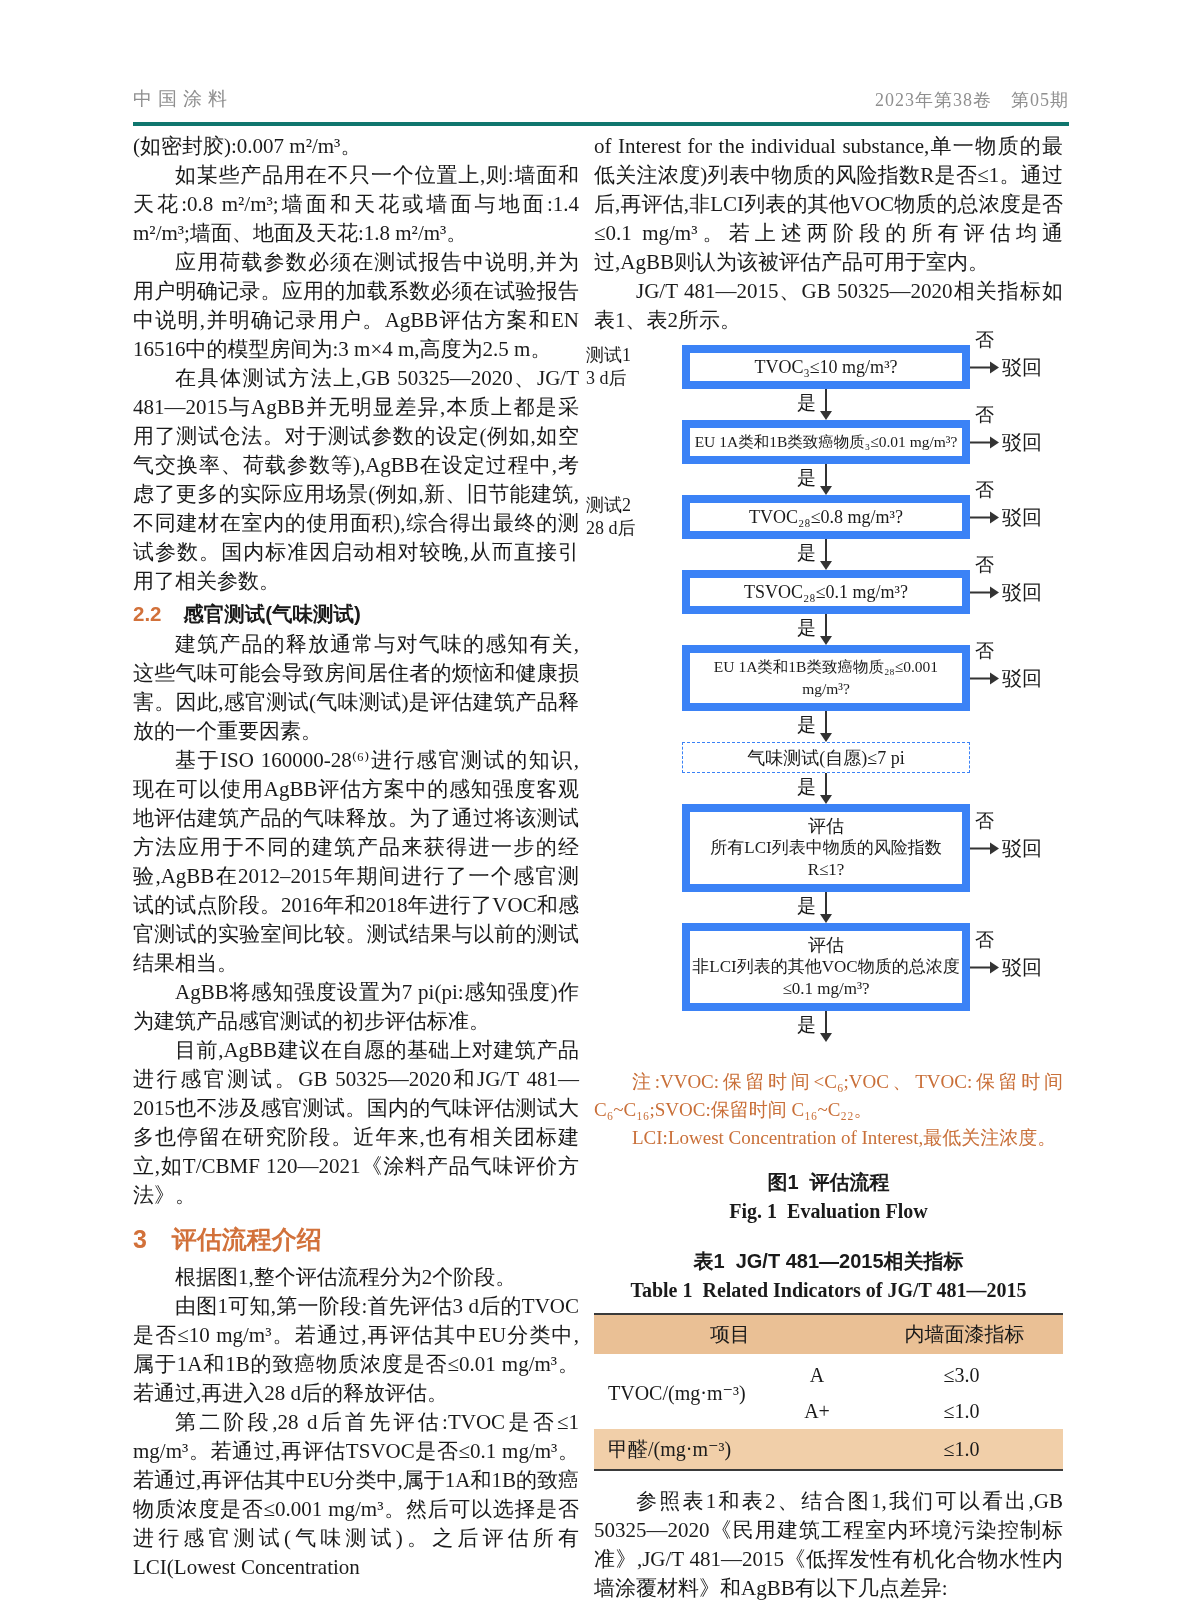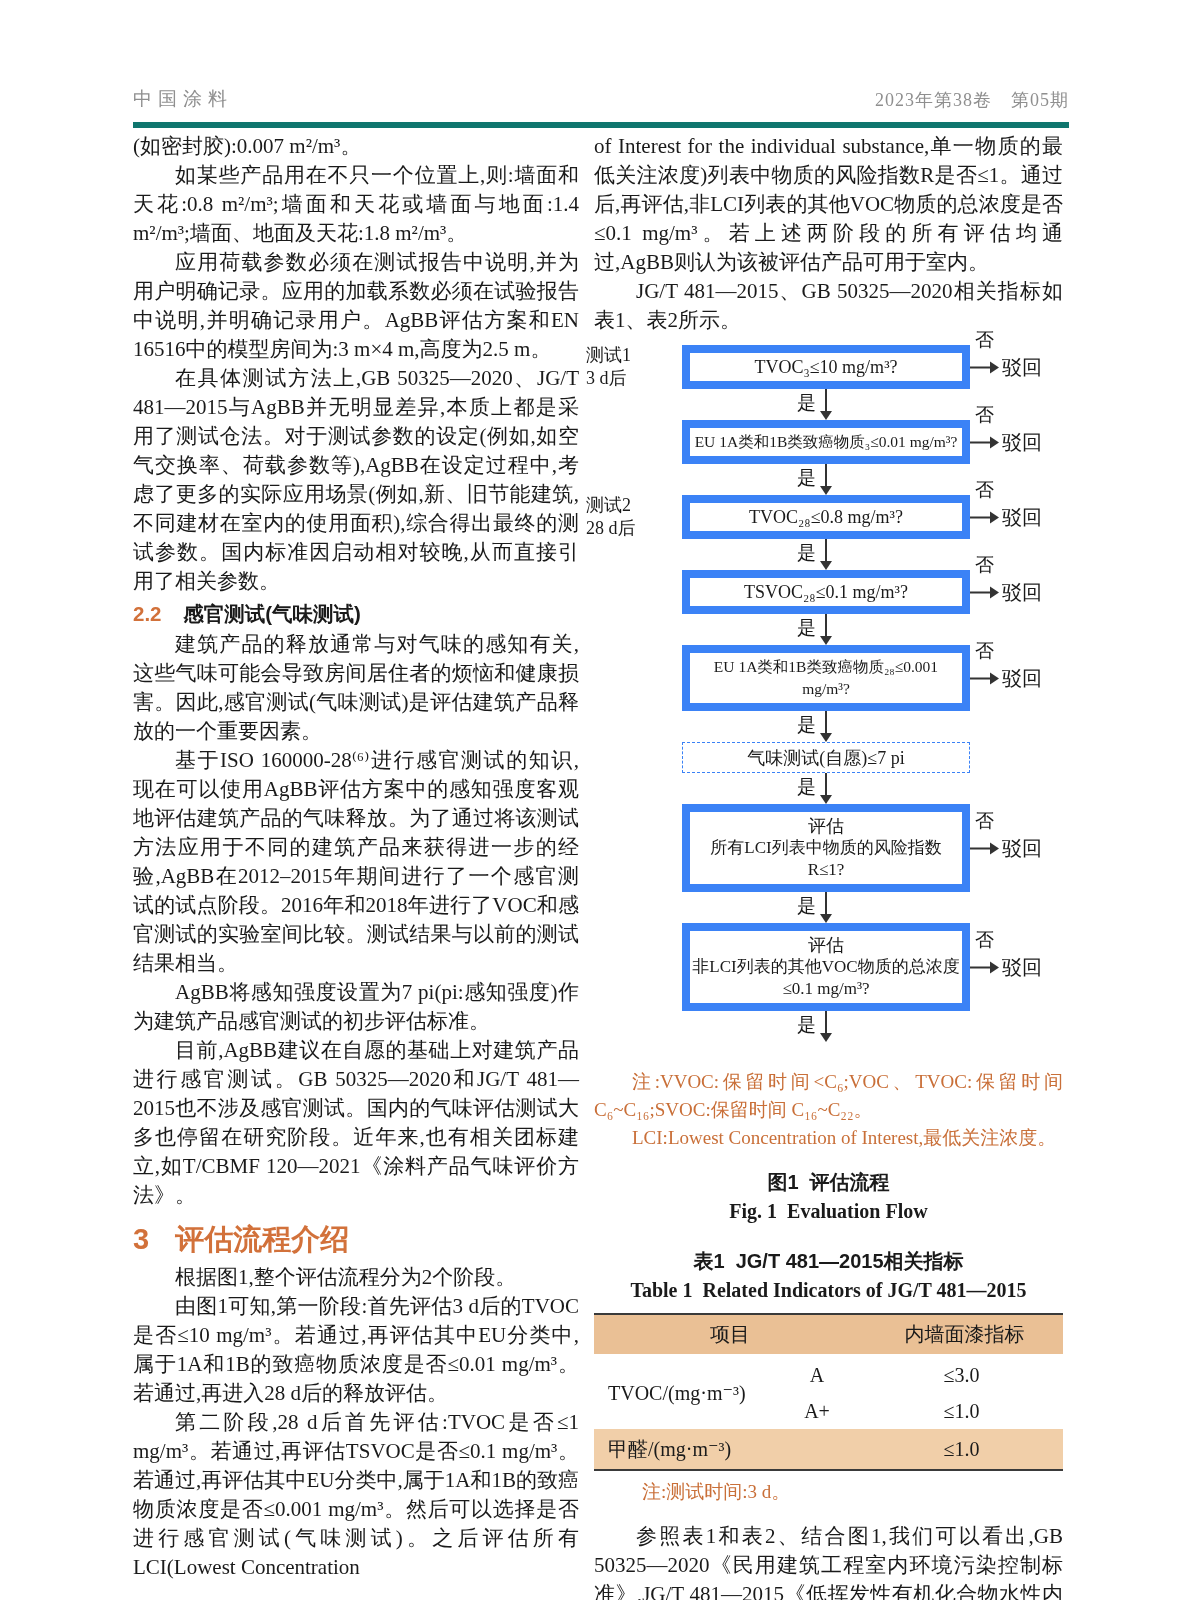--- a/index.html
+++ b/index.html
@@ -9,7 +9,7 @@
   
   .page-header{position:absolute;left:133px;right:118px;top:86px;
         display:flex;justify-content:space-between;align-items:flex-end;
-        padding-bottom:10px;border-bottom:6px solid #0f766e;}
+        padding-bottom:10px;border-bottom:4px solid #0f766e;}
   .journal{font-size:19px;color:#8f8f8f;letter-spacing:6px;}
   .issue{font-size:18px;color:#8f8f8f;letter-spacing:1px;}
 

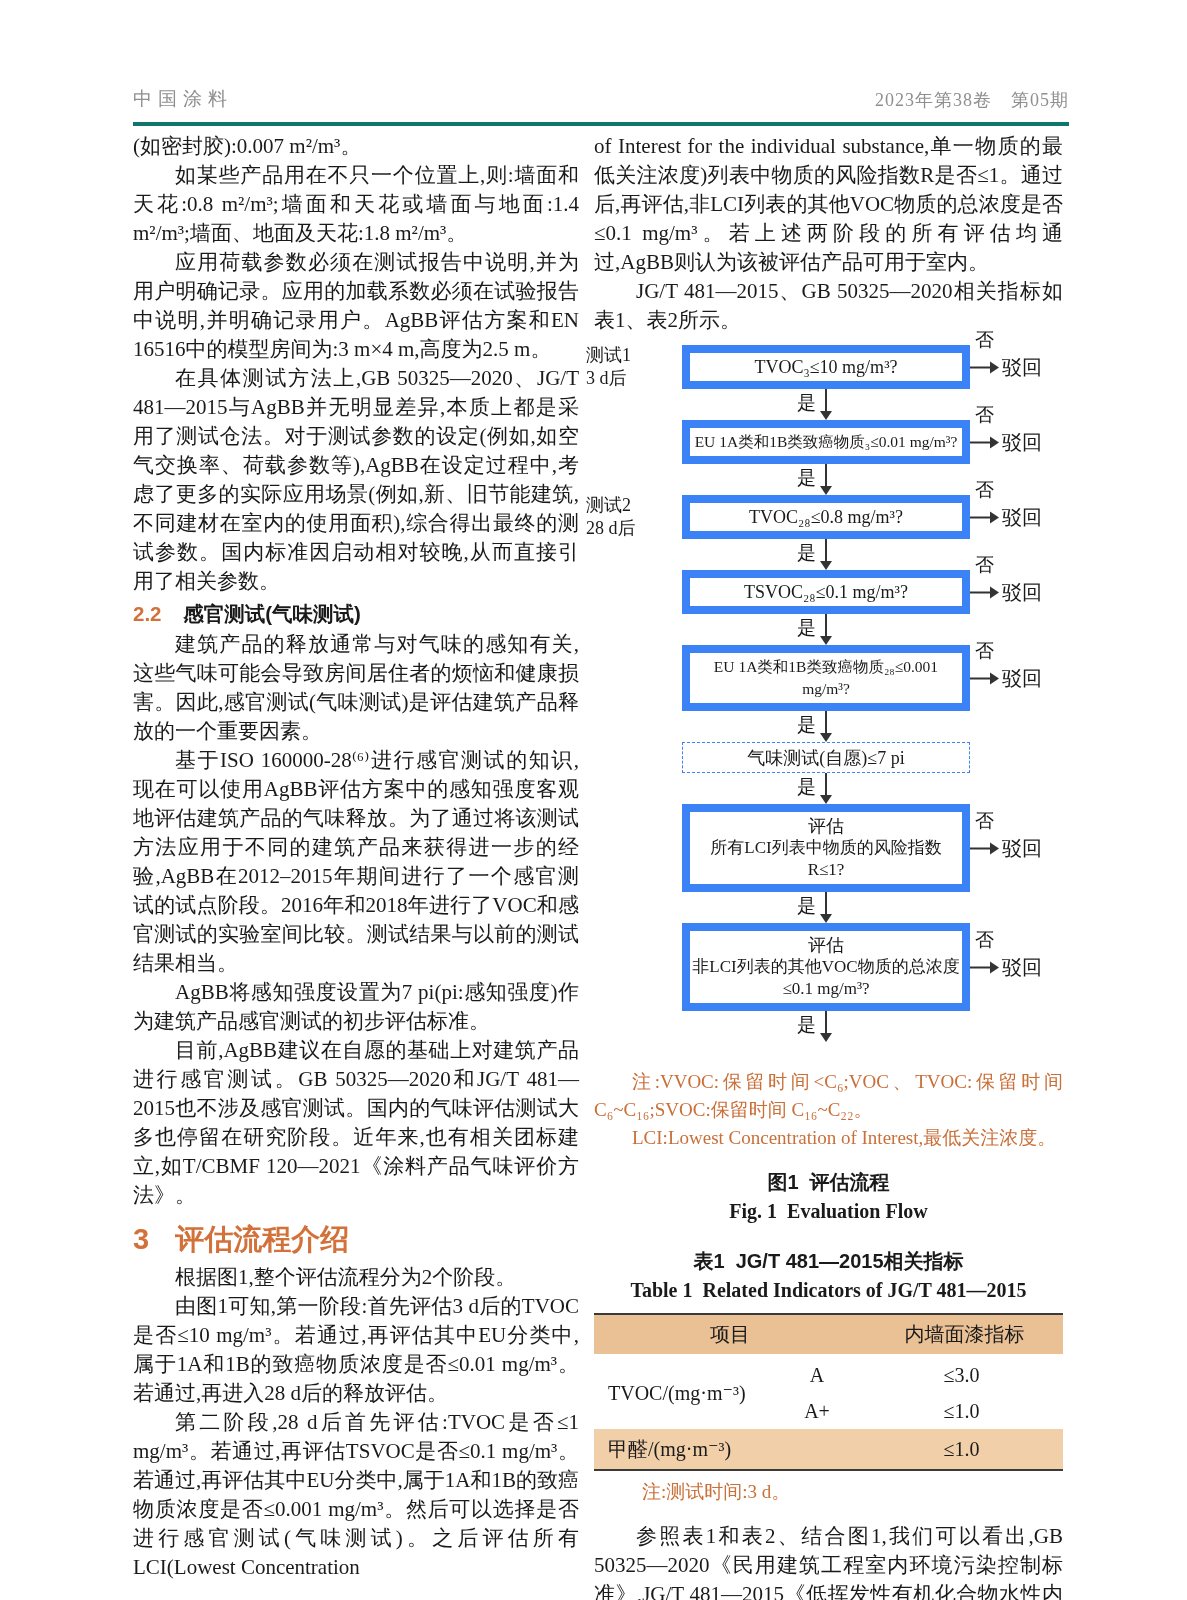--- a/index.html
+++ b/index.html
@@ -26,7 +26,7 @@
        font-size:20.5px;font-weight:bold;line-height:29px;}
   .h22 .hnum{color:#d2713a;margin-right:16px;}
   .h3{margin:14px 0 9px 0;font-family:"Liberation Sans","DejaVu Sans",sans-serif;
-      font-size:29px;font-weight:bold;color:#d2713a;line-height:30px;}
+      font-size:25px;font-weight:bold;color:#d2713a;line-height:30px;}
   .h3 .h3t{margin-left:18px;}
 
   

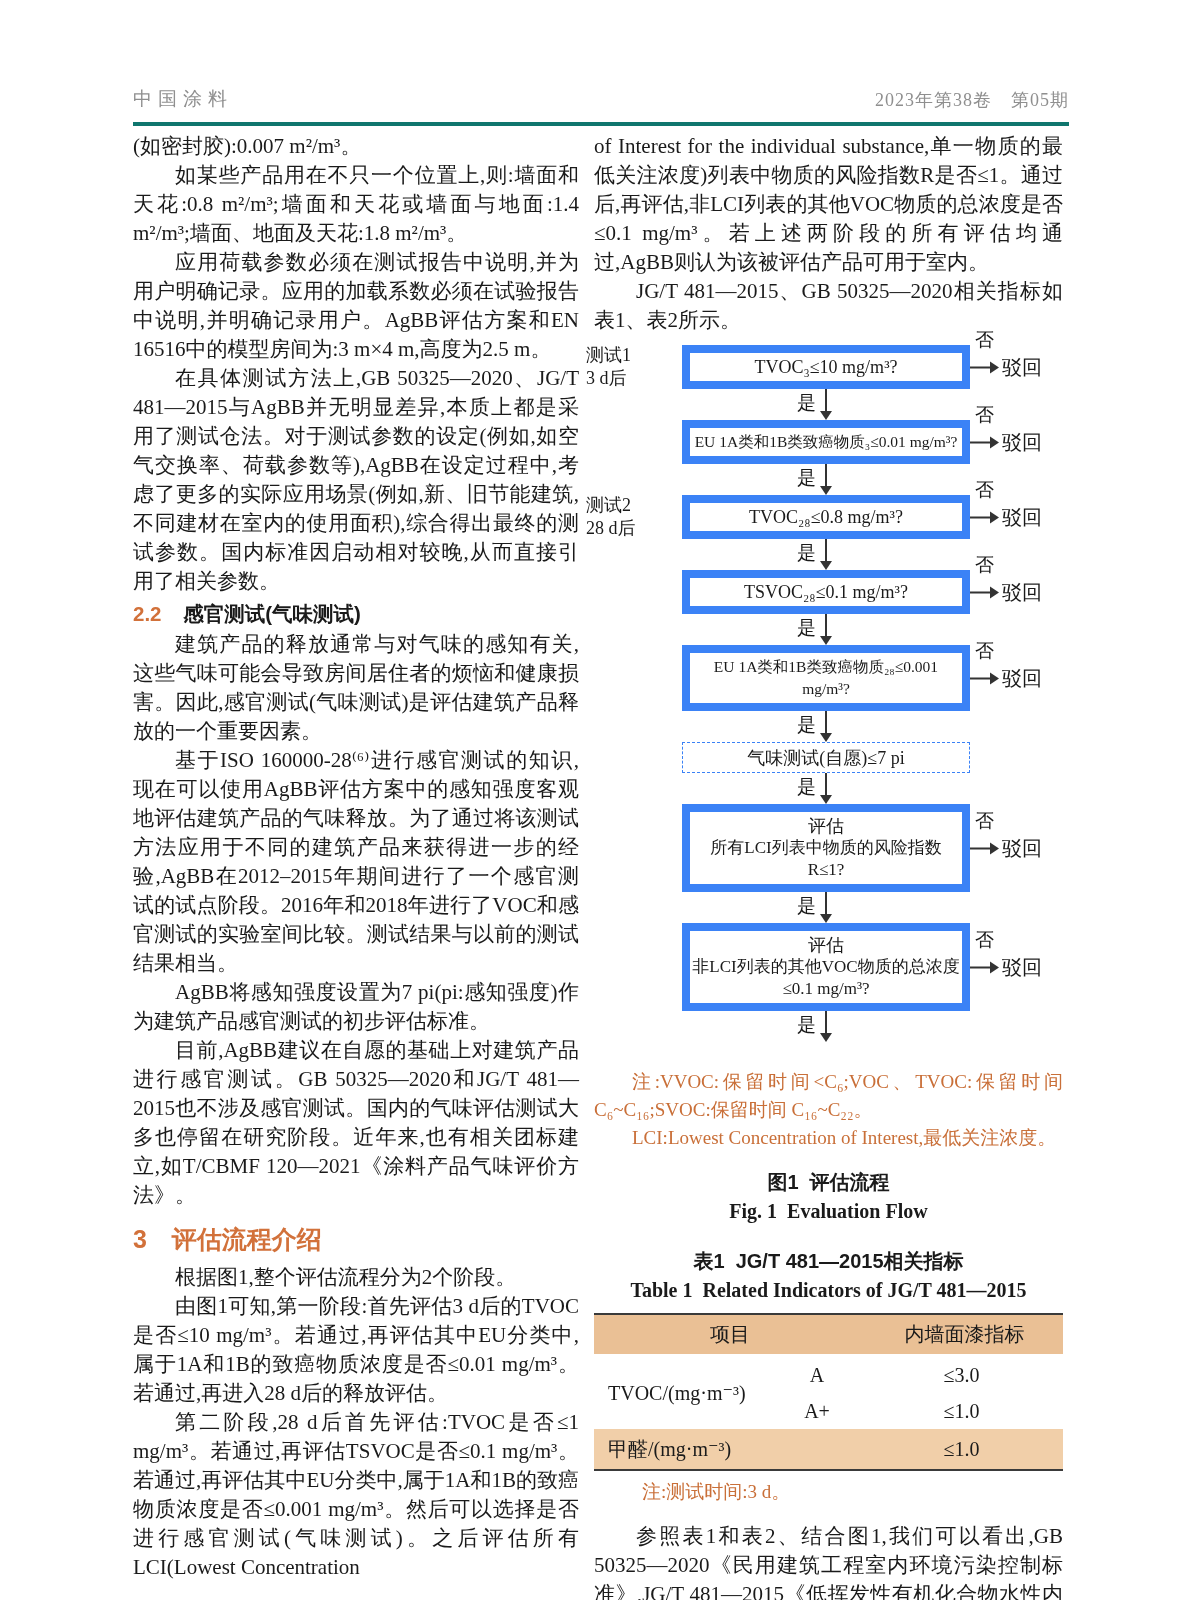--- a/index.html
+++ b/index.html
@@ -300,7 +300,6 @@
         <div class="t1-val2">≤1.0</div>
       </div>
     </div>
-    <p class="note-p tnote">注:测试时间:3 d。</p>
 
     <p class="body-p last">参照表1和表2、结合图1,我们可以看出,GB 50325—2020《民用建筑工程室内环境污染控制标准》,JG/T 481—2015《低挥发性有机化合物水性内墙涂覆材料》和AgBB有以下几点差异:</p>
   </div>

